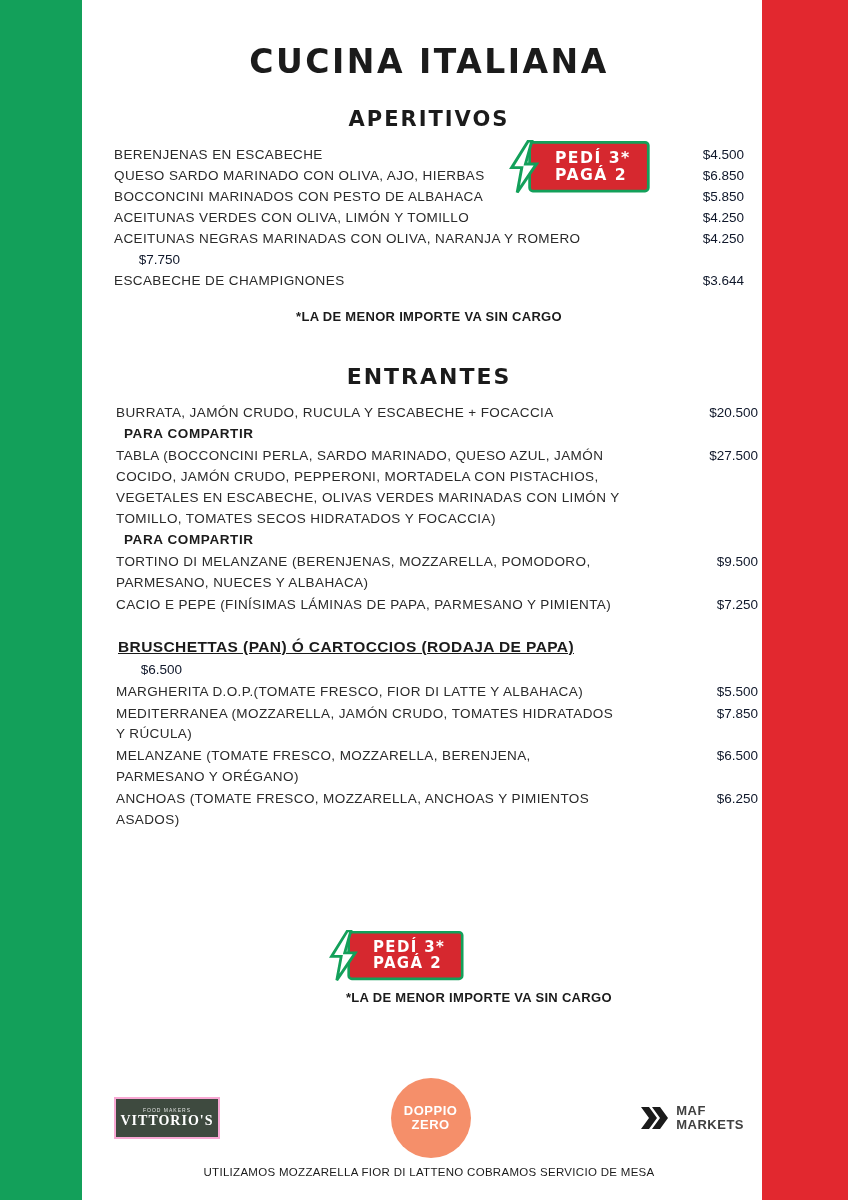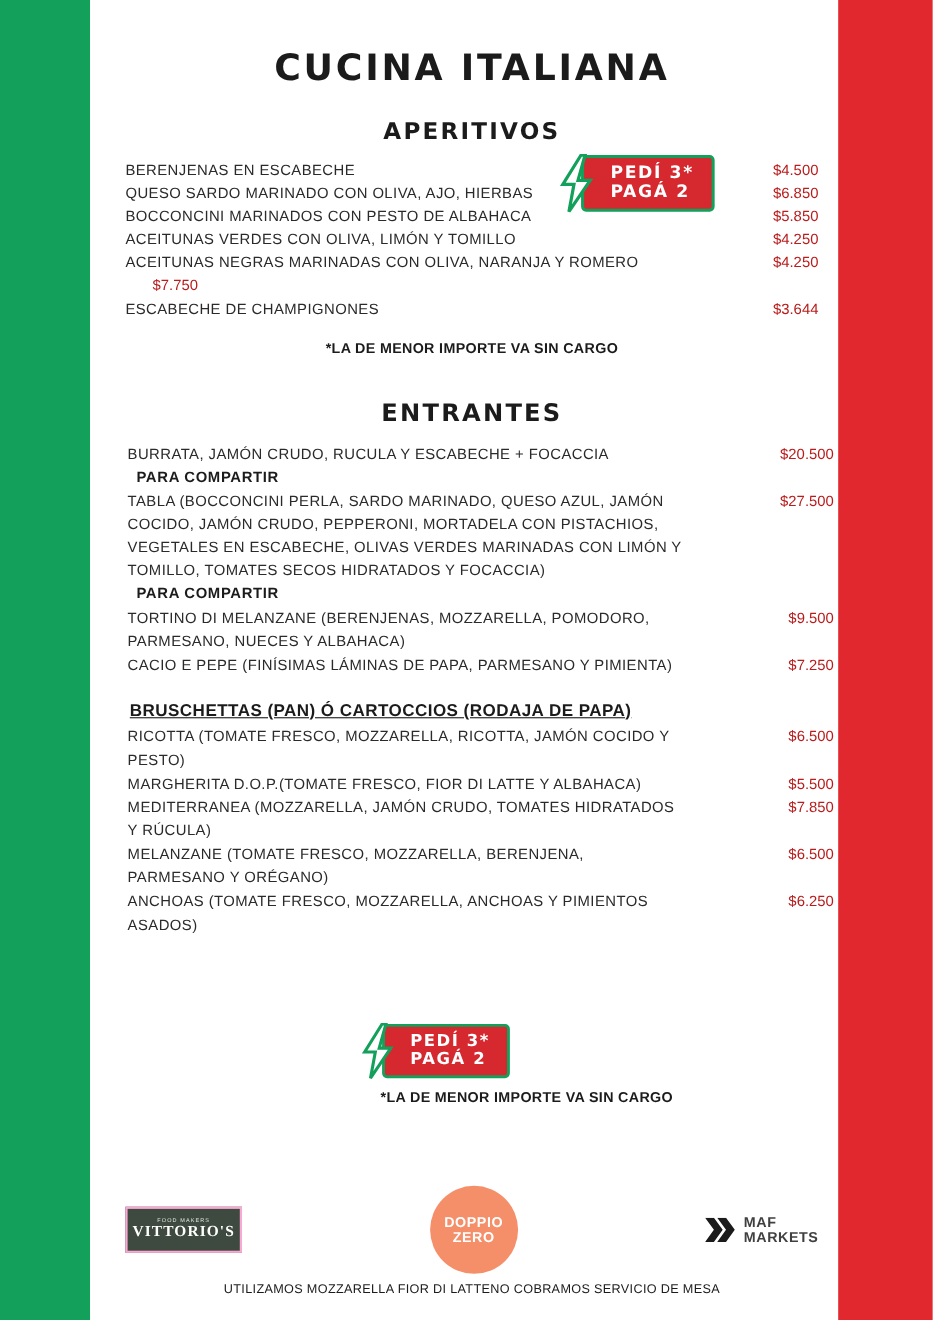--- a/index.html
+++ b/index.html
@@ -87,7 +87,7 @@
   }
   .row .price {
     font-size: 13.5px;
-    color: #b91c1c;
+    color: #0f172a;
     white-space: nowrap;
     flex: 0 0 auto;
     text-align: right;

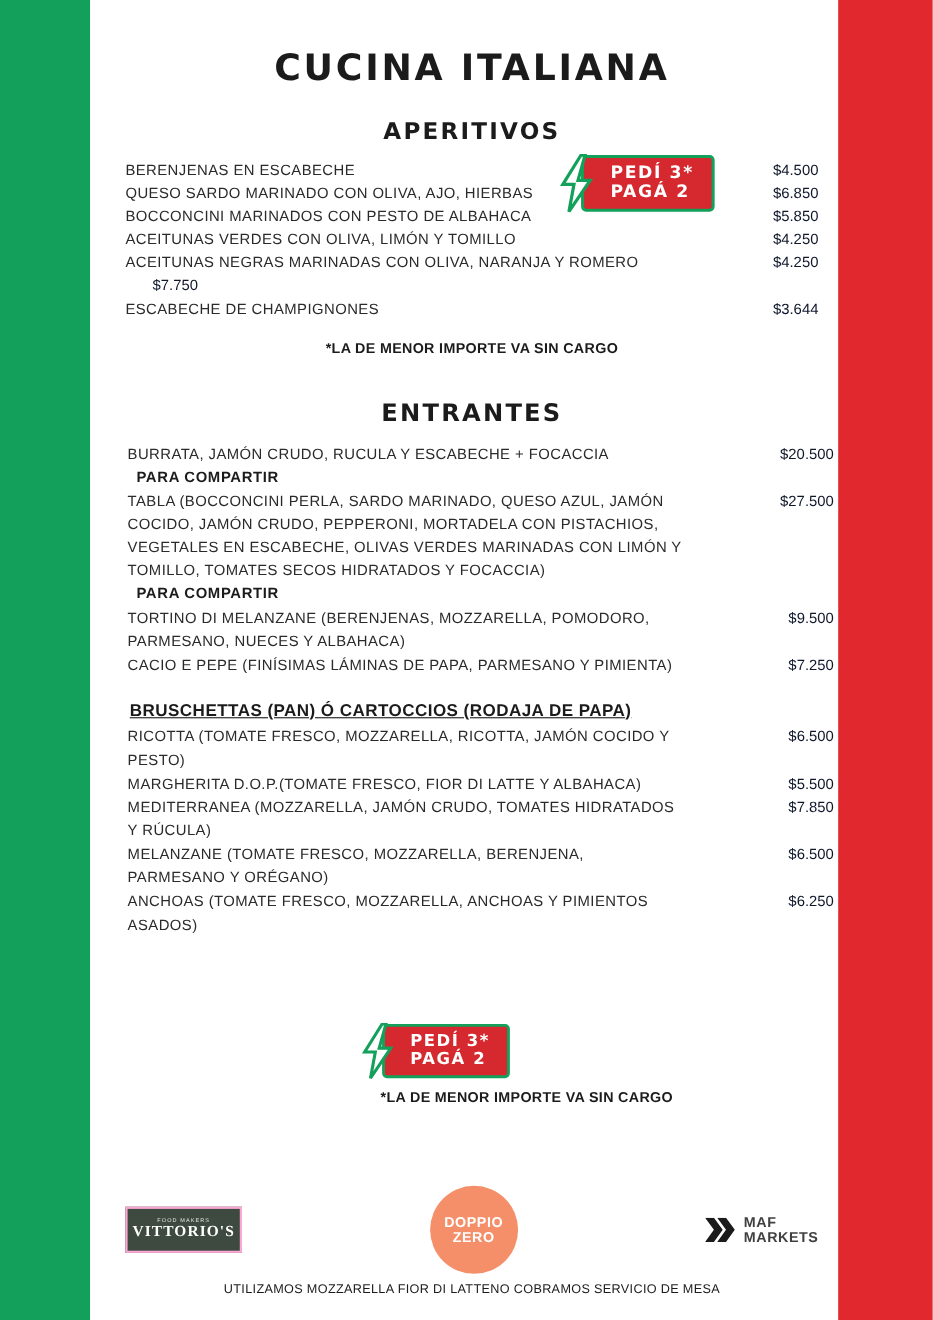--- a/index.html
+++ b/index.html
@@ -307,7 +307,6 @@
       <div class="subhead">BRUSCHETTAS (PAN) Ó CARTOCCIOS (RODAJA DE PAPA)</div>
 
       <div class="row">
-        <div class="name">RICOTTA (TOMATE FRESCO, MOZZARELLA, RICOTTA, JAMÓN COCIDO Y PESTO)</div>
         <div class="price">$6.500</div>
       </div>
       <div class="row">

